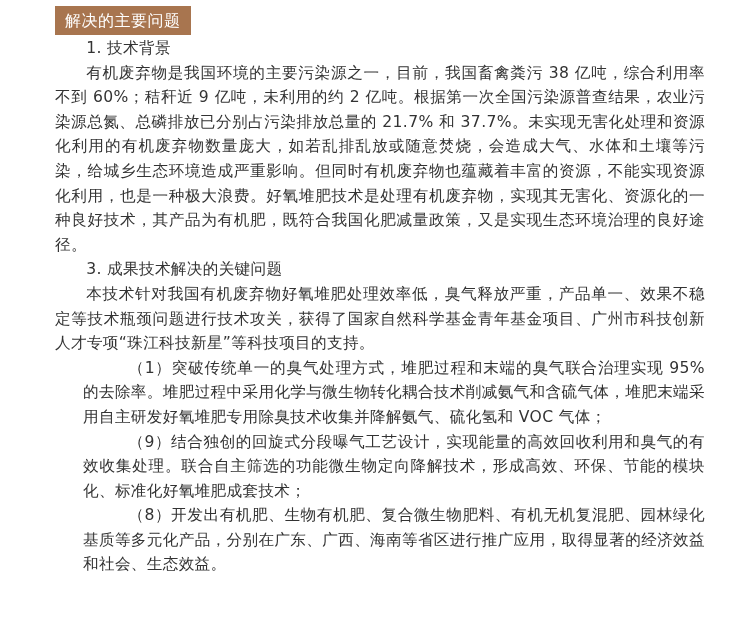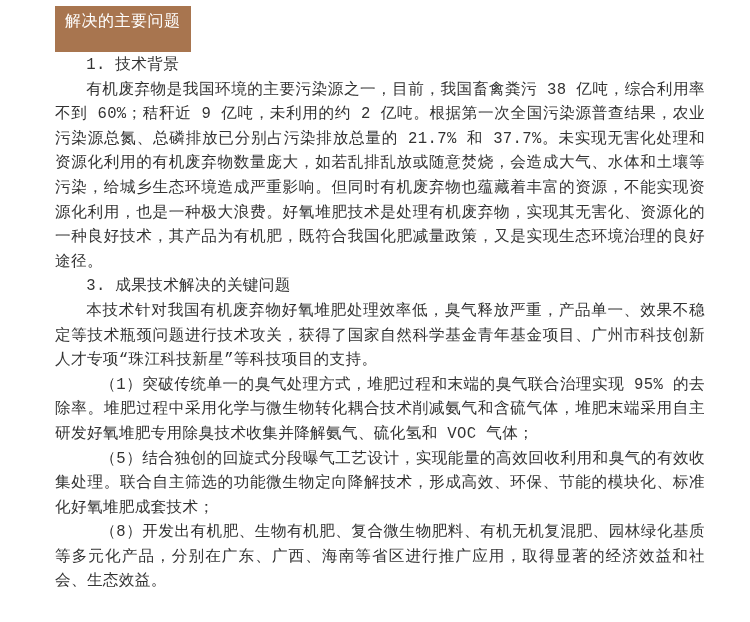--- a/index.html
+++ b/index.html
@@ -27,7 +27,7 @@
       color: #ffffff;
       font-size: 16px;
       line-height: 29px;
-      height: 46px;
+      height: 29px;
       padding: 0 10px 0 10px;
       letter-spacing: 0.5px;
       margin-bottom: 1px;

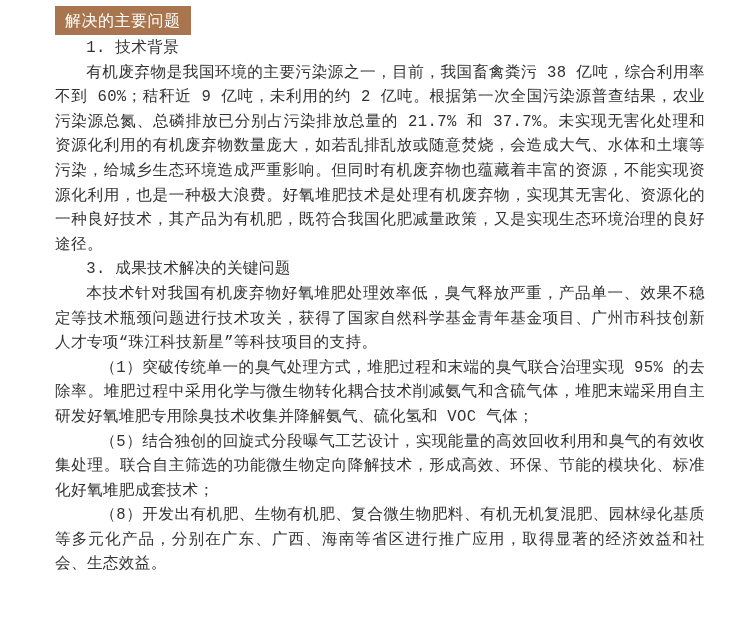--- a/index.html
+++ b/index.html
@@ -42,7 +42,6 @@
     .p {
       margin: 0;
       text-indent: 2em;
-      font-family: Liberation Mono, monospace;
     }
     .p.sub {
       text-indent: 2.9em;

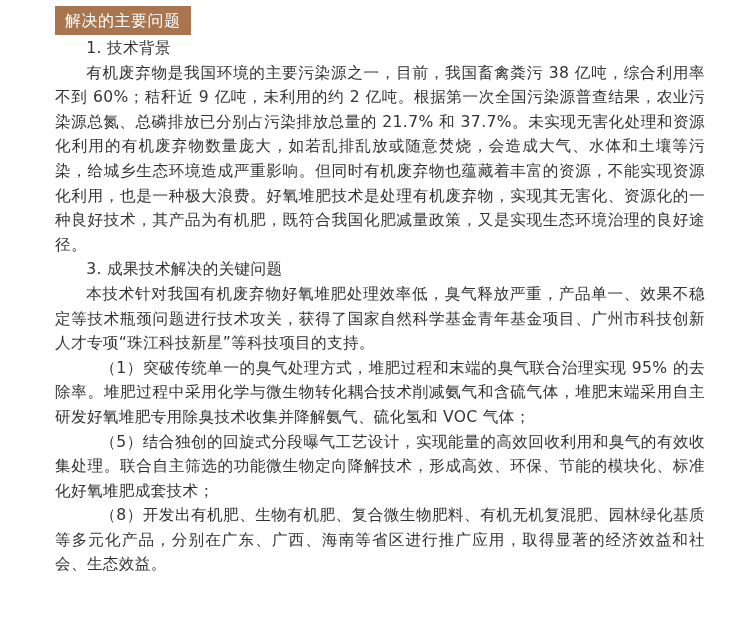--- a/index.html
+++ b/index.html
@@ -45,6 +45,7 @@
     }
     .p.sub {
       text-indent: 2.9em;
+      margin-left: 28px;
     }
   </style>
 </head>

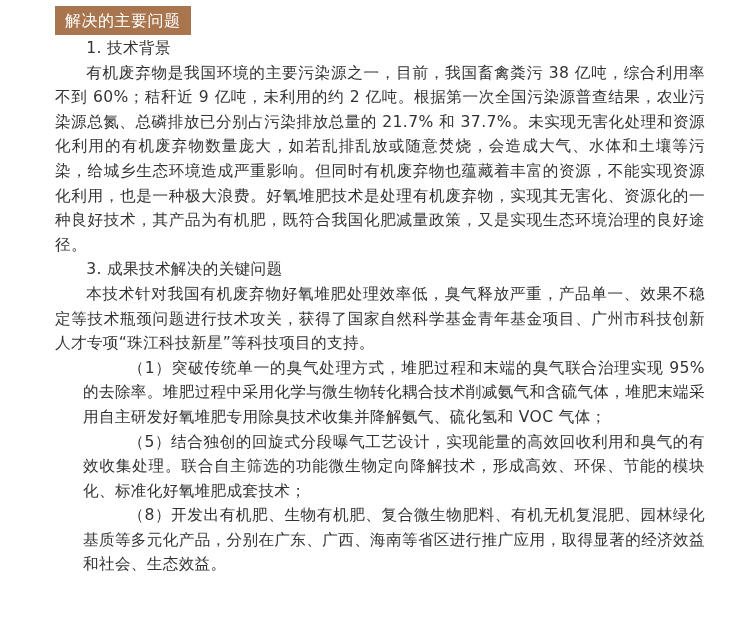--- a/index.html
+++ b/index.html
@@ -59,7 +59,7 @@
     <p class="p">3. 成果技术解决的关键问题</p>
     <p class="p">本技术针对我国有机废弃物好氧堆肥处理效率低，臭气释放严重，产品单一、效果不稳定等技术瓶颈问题进行技术攻关，获得了国家自然科学基金青年基金项目、广州市科技创新人才专项“珠江科技新星”等科技项目的支持。</p>
     <p class="p sub">（1）突破传统单一的臭气处理方式，堆肥过程和末端的臭气联合治理实现 95% 的去除率。堆肥过程中采用化学与微生物转化耦合技术削减氨气和含硫气体，堆肥末端采用自主研发好氧堆肥专用除臭技术收集并降解氨气、硫化氢和 VOC 气体；</p>
-    <p class="p sub">（5）结合独创的回旋式分段曝气工艺设计，实现能量的高效回收利用和臭气的有效收集处理。联合自主筛选的功能微生物定向降解技术，形成高效、环保、节能的模块化、标准化好氧堆肥成套技术；</p>
+    <p class="p sub">（9）结合独创的回旋式分段曝气工艺设计，实现能量的高效回收利用和臭气的有效收集处理。联合自主筛选的功能微生物定向降解技术，形成高效、环保、节能的模块化、标准化好氧堆肥成套技术；</p>
     <p class="p sub">（8）开发出有机肥、生物有机肥、复合微生物肥料、有机无机复混肥、园林绿化基质等多元化产品，分别在广东、广西、海南等省区进行推广应用，取得显著的经济效益和社会、生态效益。</p>
   </div>
 </div>

